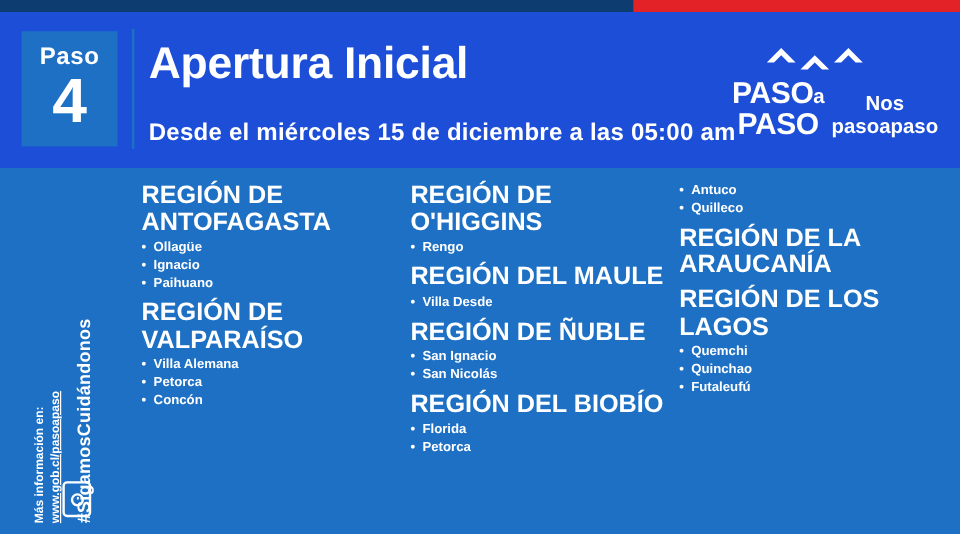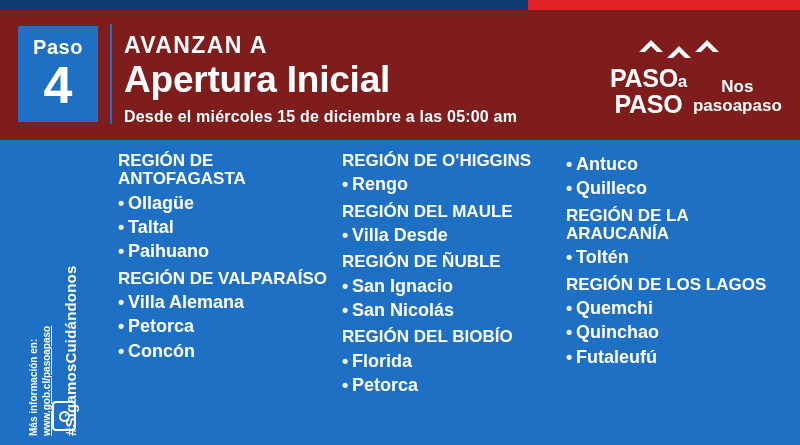--- a/index.html
+++ b/index.html
@@ -44,7 +44,7 @@
     left: 0;
     width: 800px;
     height: 130px;
-    background: #7f1d1d;
+    background: #1d4ed8;
   }
   .paso-box {
     position: absolute;

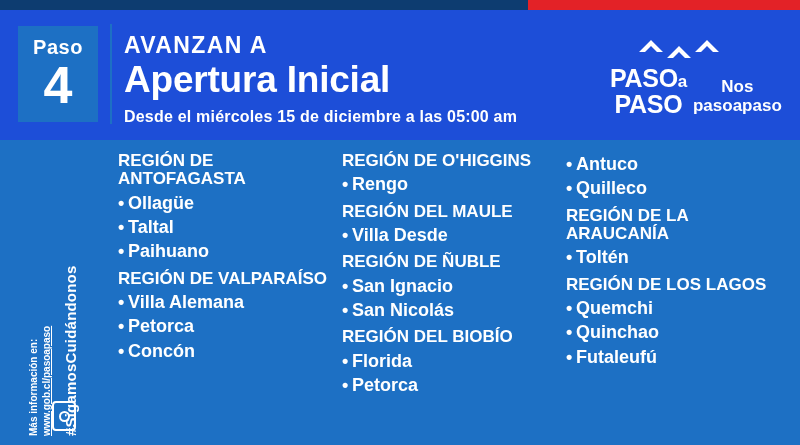--- a/index.html
+++ b/index.html
@@ -253,7 +253,6 @@
     <div class="header-divider"></div>
 
     <div class="header-text">
-      <div class="line1">AVANZAN A</div>
       <div class="line2">Apertura Inicial</div>
       <div class="line3">Desde el miércoles 15 de diciembre a las 05:00 am</div>
     </div>

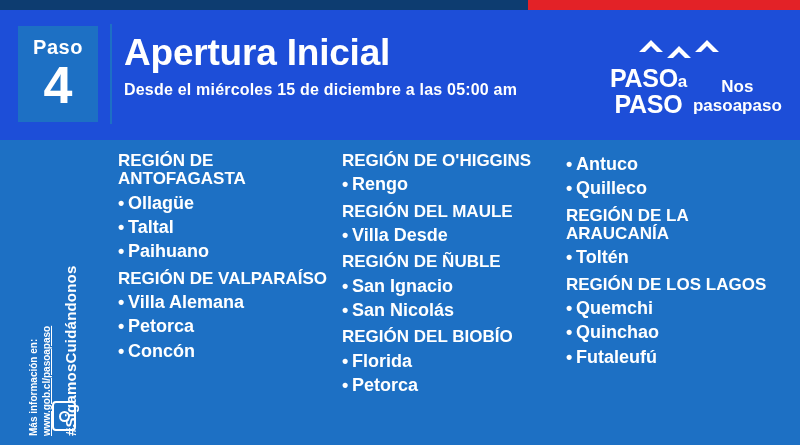--- a/index.html
+++ b/index.html
@@ -97,9 +97,9 @@
     letter-spacing: -0.2px;
   }
   .header-text .line3 {
-    font-size: 16px;
-    font-weight: bold;
-    margin-top: 7px;
+    font-size: 20px;
+    font-weight: bold;
+    margin-top: 26px;
     letter-spacing: 0.2px;
   }
   

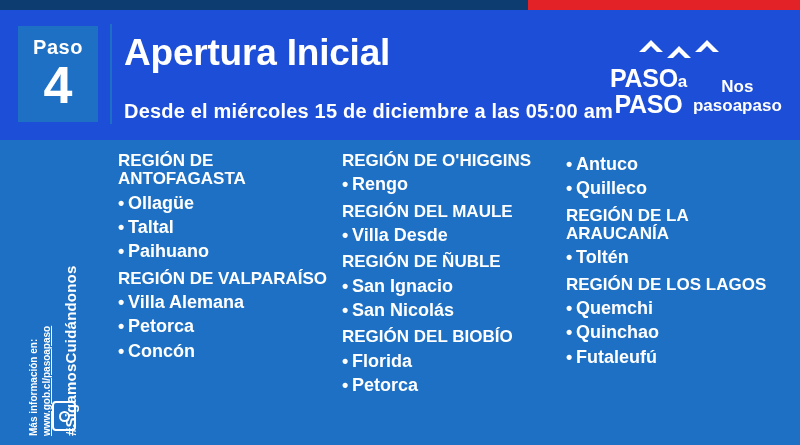--- a/index.html
+++ b/index.html
@@ -207,7 +207,7 @@
     color: #ffffff;
   }
   .region-head {
-    font-size: 17px;
+    font-size: 21px;
     font-weight: bold;
     color: #ffffff;
     text-transform: uppercase;

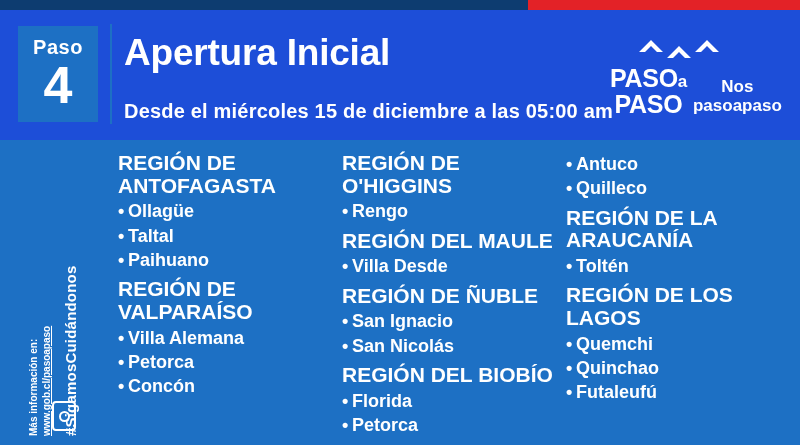--- a/index.html
+++ b/index.html
@@ -219,7 +219,7 @@
     margin-top: 0;
   }
   .comuna {
-    font-size: 18px;
+    font-size: 11px;
     font-weight: bold;
     color: #ffffff;
     line-height: 1.35;

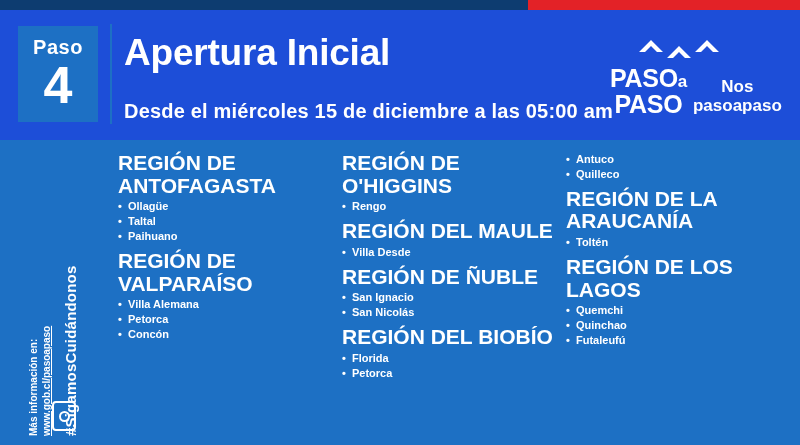--- a/index.html
+++ b/index.html
@@ -293,7 +293,7 @@
     <div class="col">
       <div class="region-head">REGIÓN DE ANTOFAGASTA</div>
       <div class="comuna">Ollagüe</div>
-      <div class="comuna">Taltal</div>
+      <div class="comuna">Ignacio</div>
       <div class="comuna">Paihuano</div>
       <div class="region-head">REGIÓN DE VALPARAÍSO</div>
       <div class="comuna">Villa Alemana</div>

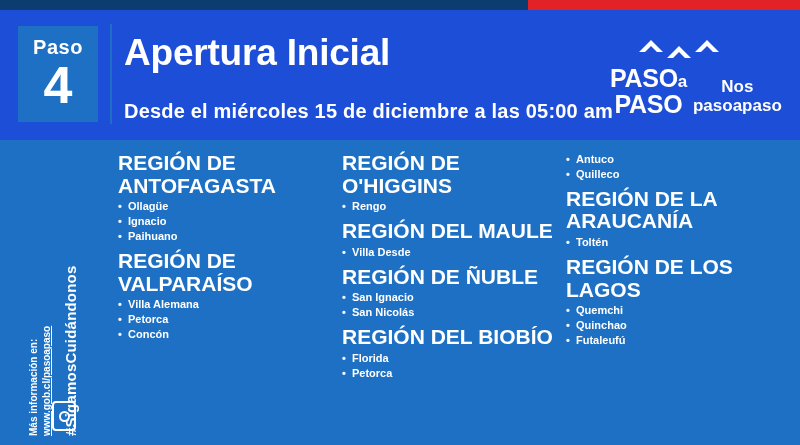--- a/index.html
+++ b/index.html
@@ -318,7 +318,6 @@
       <div class="comuna">Antuco</div>
       <div class="comuna">Quilleco</div>
       <div class="region-head">REGIÓN DE LA ARAUCANÍA</div>
-      <div class="comuna">Toltén</div>
       <div class="region-head">REGIÓN DE LOS LAGOS</div>
       <div class="comuna">Quemchi</div>
       <div class="comuna">Quinchao</div>

